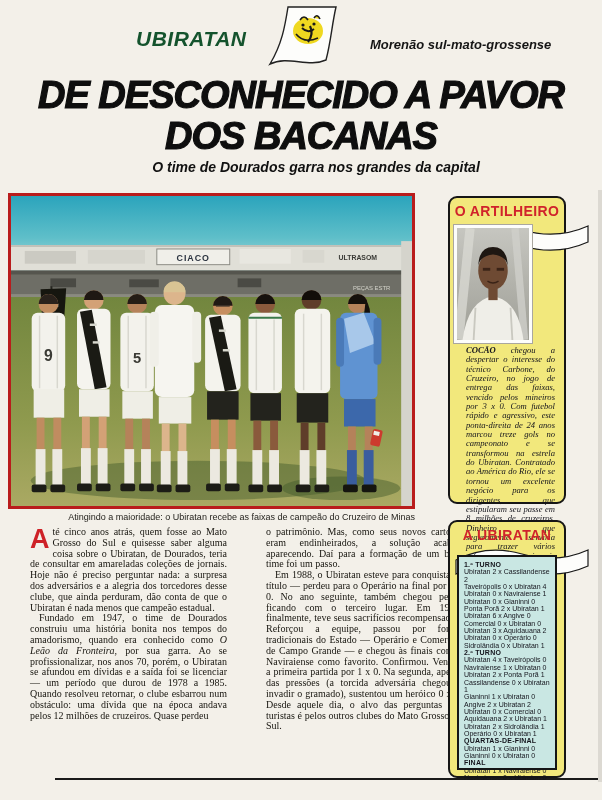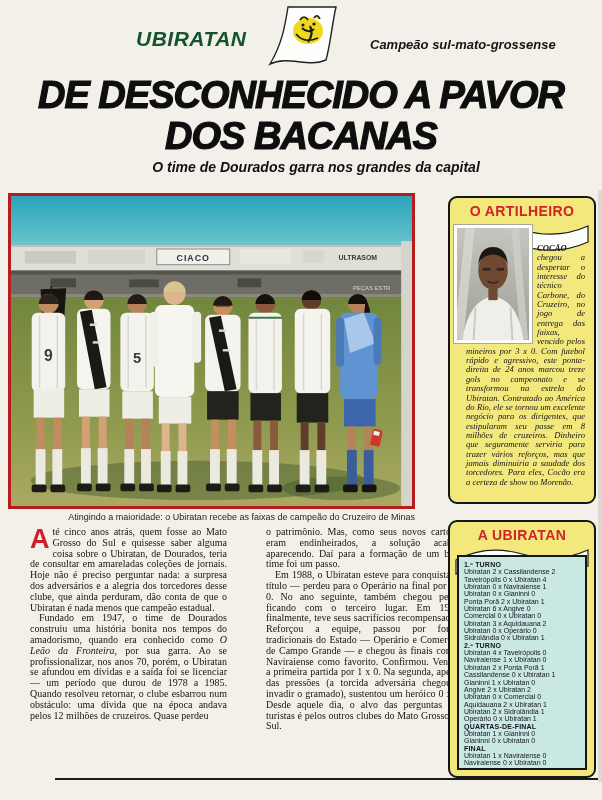--- a/index.html
+++ b/index.html
@@ -86,7 +86,7 @@
     <circle cx="56" cy="20" r="1.6" fill="#1a1a1a"></circle>
     <path d="M38 30 q 8 10 22 4" fill="none" stroke="#1a1a1a" stroke-width="1.6"></path>
   </svg>
-  <div class="tagline">Campeão sul-mato-grossense</div>
+  <div class="tagline">Morenão sul-mato-grossense</div>
 
   <div class="hl hl2">DOS BACANAS</div>
   <div class="hl hl1">DE DESCONHECIDO A PAVOR</div>

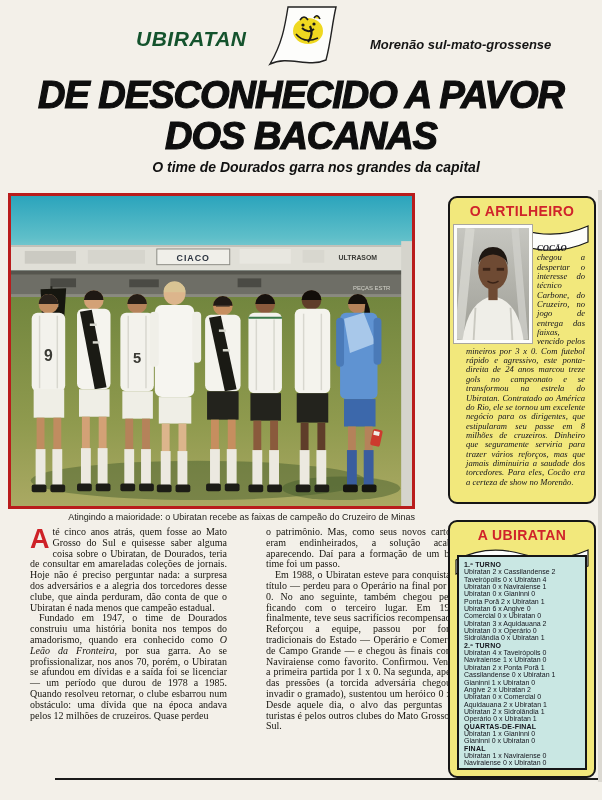--- a/index.html
+++ b/index.html
@@ -47,7 +47,7 @@
   .bottom-rule { position:absolute; left:55px; top:778px; width:543px; height:2px; background:#1a1a1a; }
   .page-edge { position:absolute; right:0; top:190px; width:4px; height:592px; background:#dcd9d2; }
   
-  .ybox { position:absolute; left:448px; width:148px; background:#f2e87c;
+  .ybox { position:absolute; left:448px; width:118px; background:#f2e87c;
           border:2px solid #161616; border-radius:9px; }
   #artilheiro-box { top:196px; height:308px; }
   #campanha-box   { top:520px; height:258px; }

